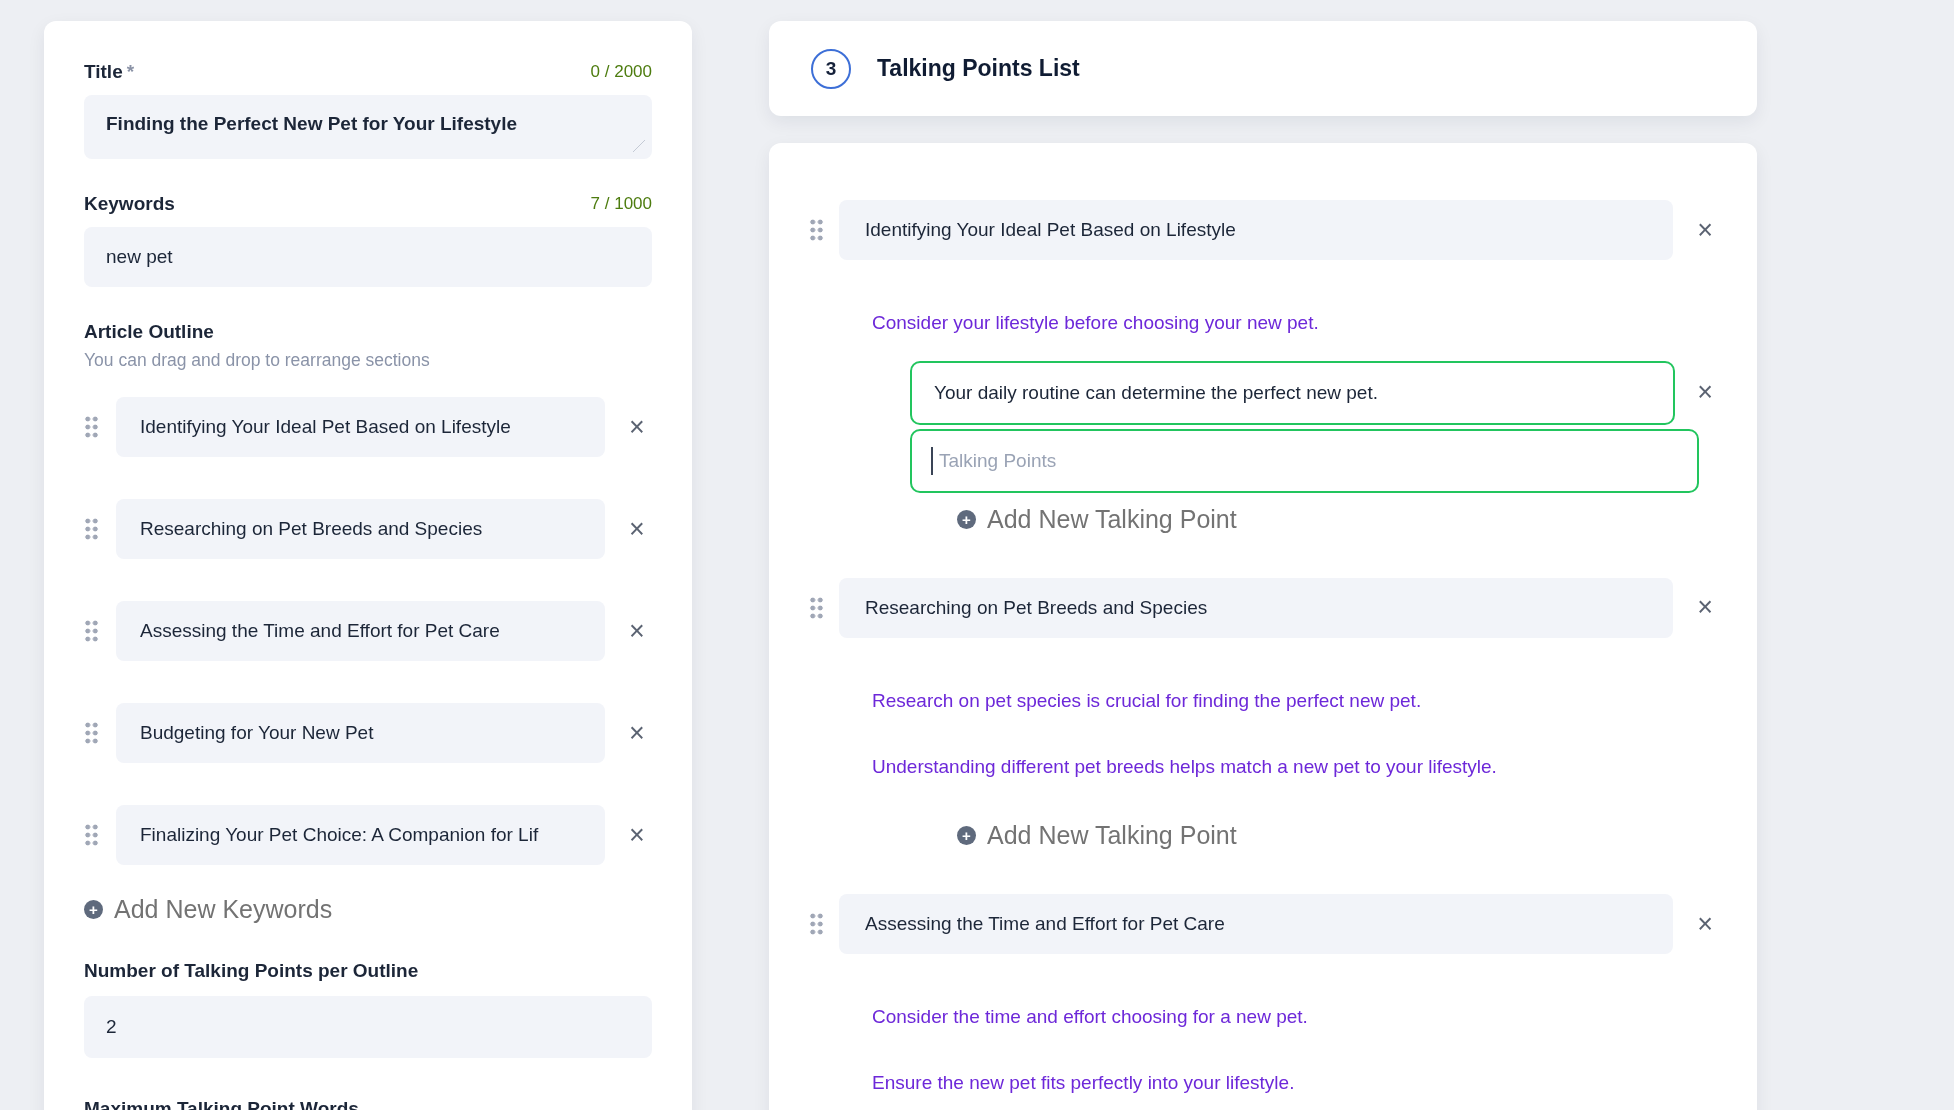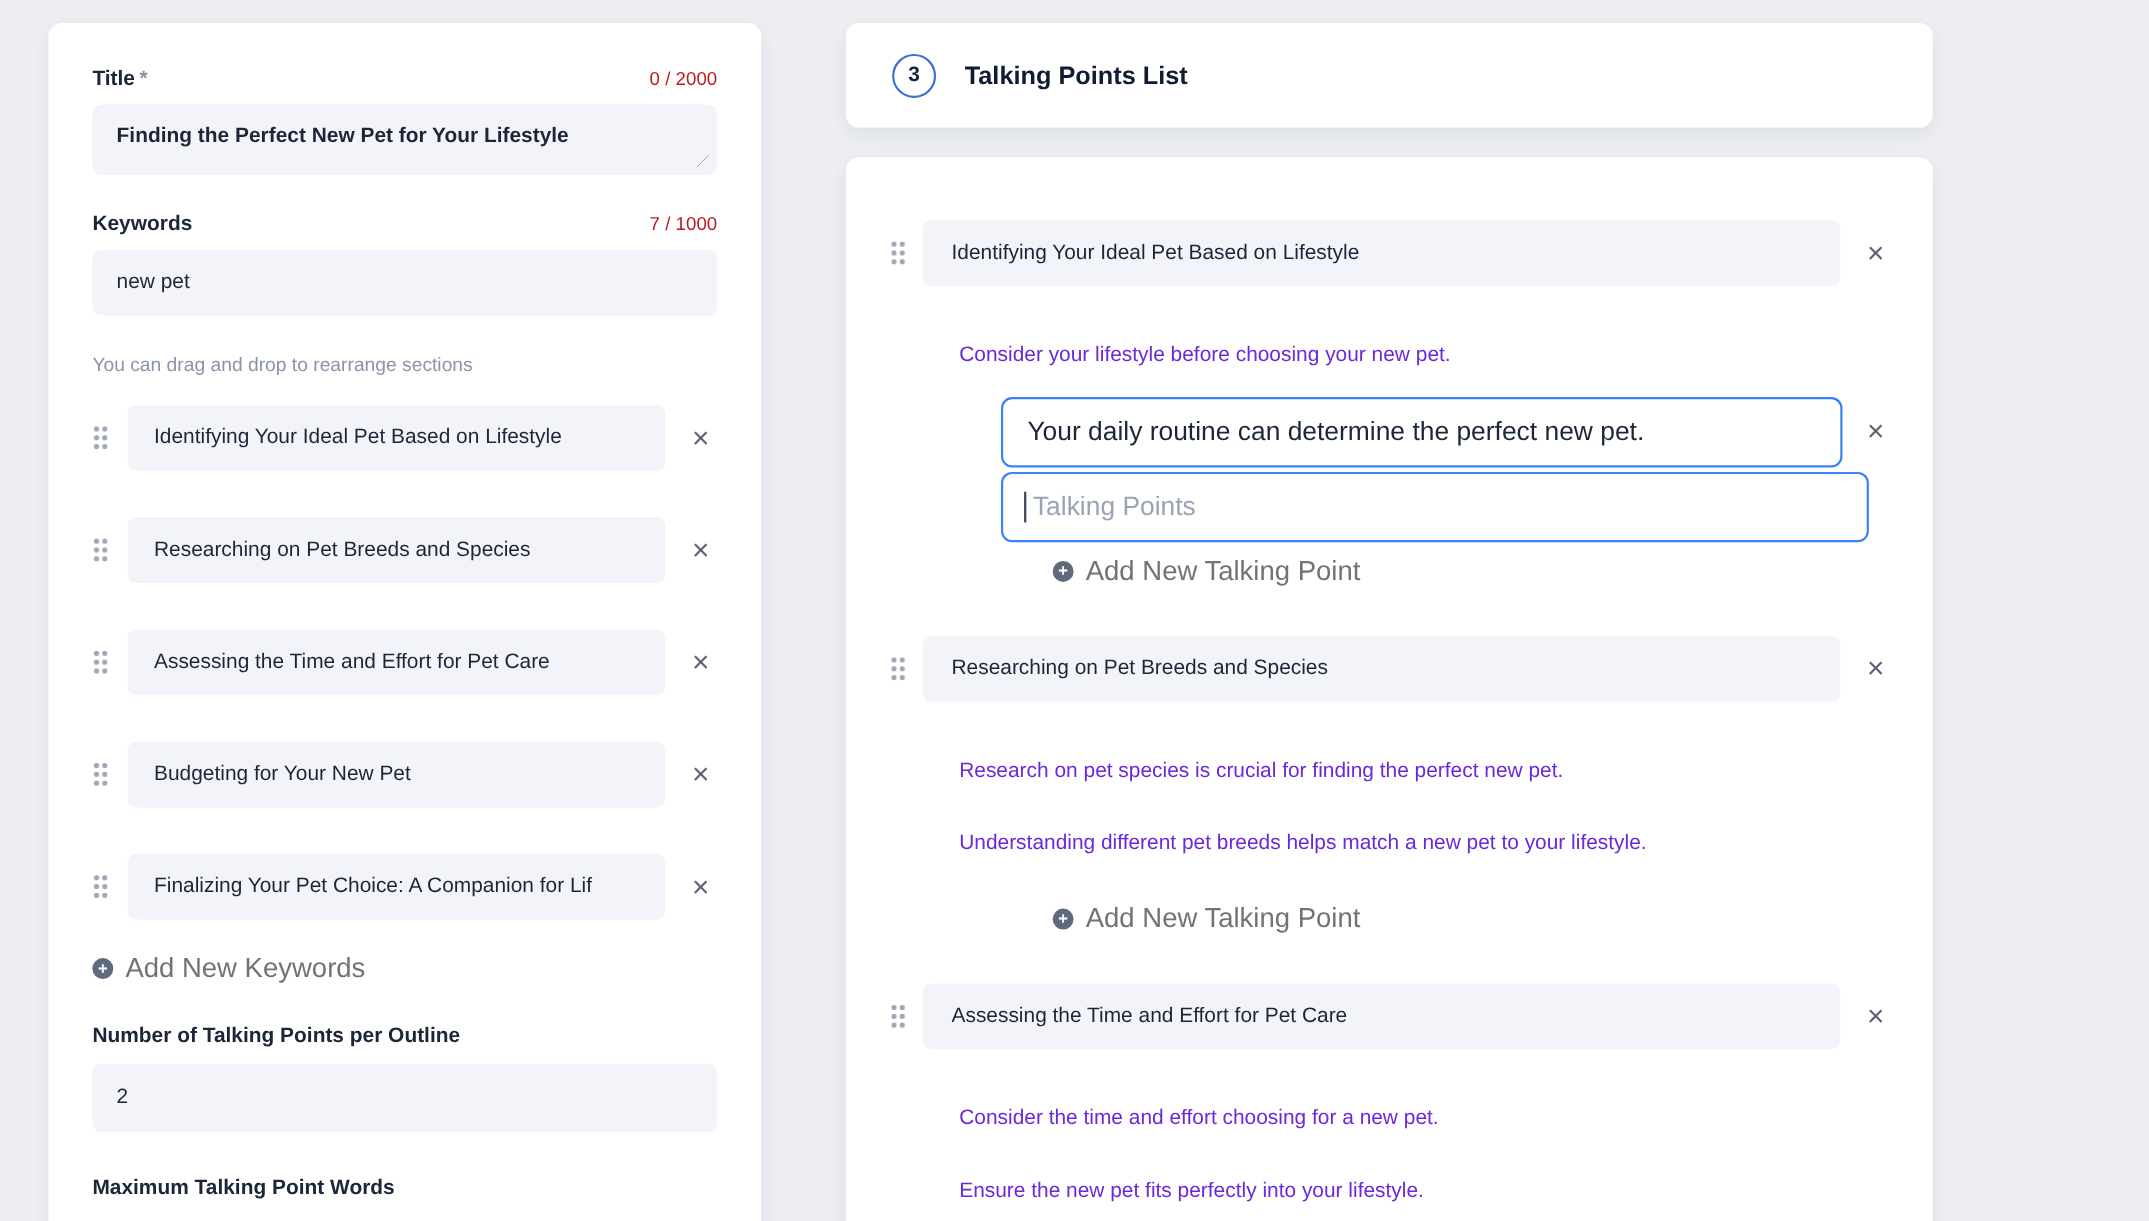--- a/index.html
+++ b/index.html
@@ -22,7 +22,7 @@
   .label-row { display: flex; justify-content: space-between; align-items: center; margin-bottom: 12px; }
   .field-label { font-size: 19px; font-weight: bold; color: #1c2638; }
   .req { color: #8a92a6; font-weight: bold; margin-left: 4px; }
-  .counter { font-size: 17px; color: #b91c1c; }
+  .counter { font-size: 17px; color: #4d7c0f; }
 
   .ta-wrap { position: relative; margin-bottom: 34px; }
   textarea.fld, input.fld {

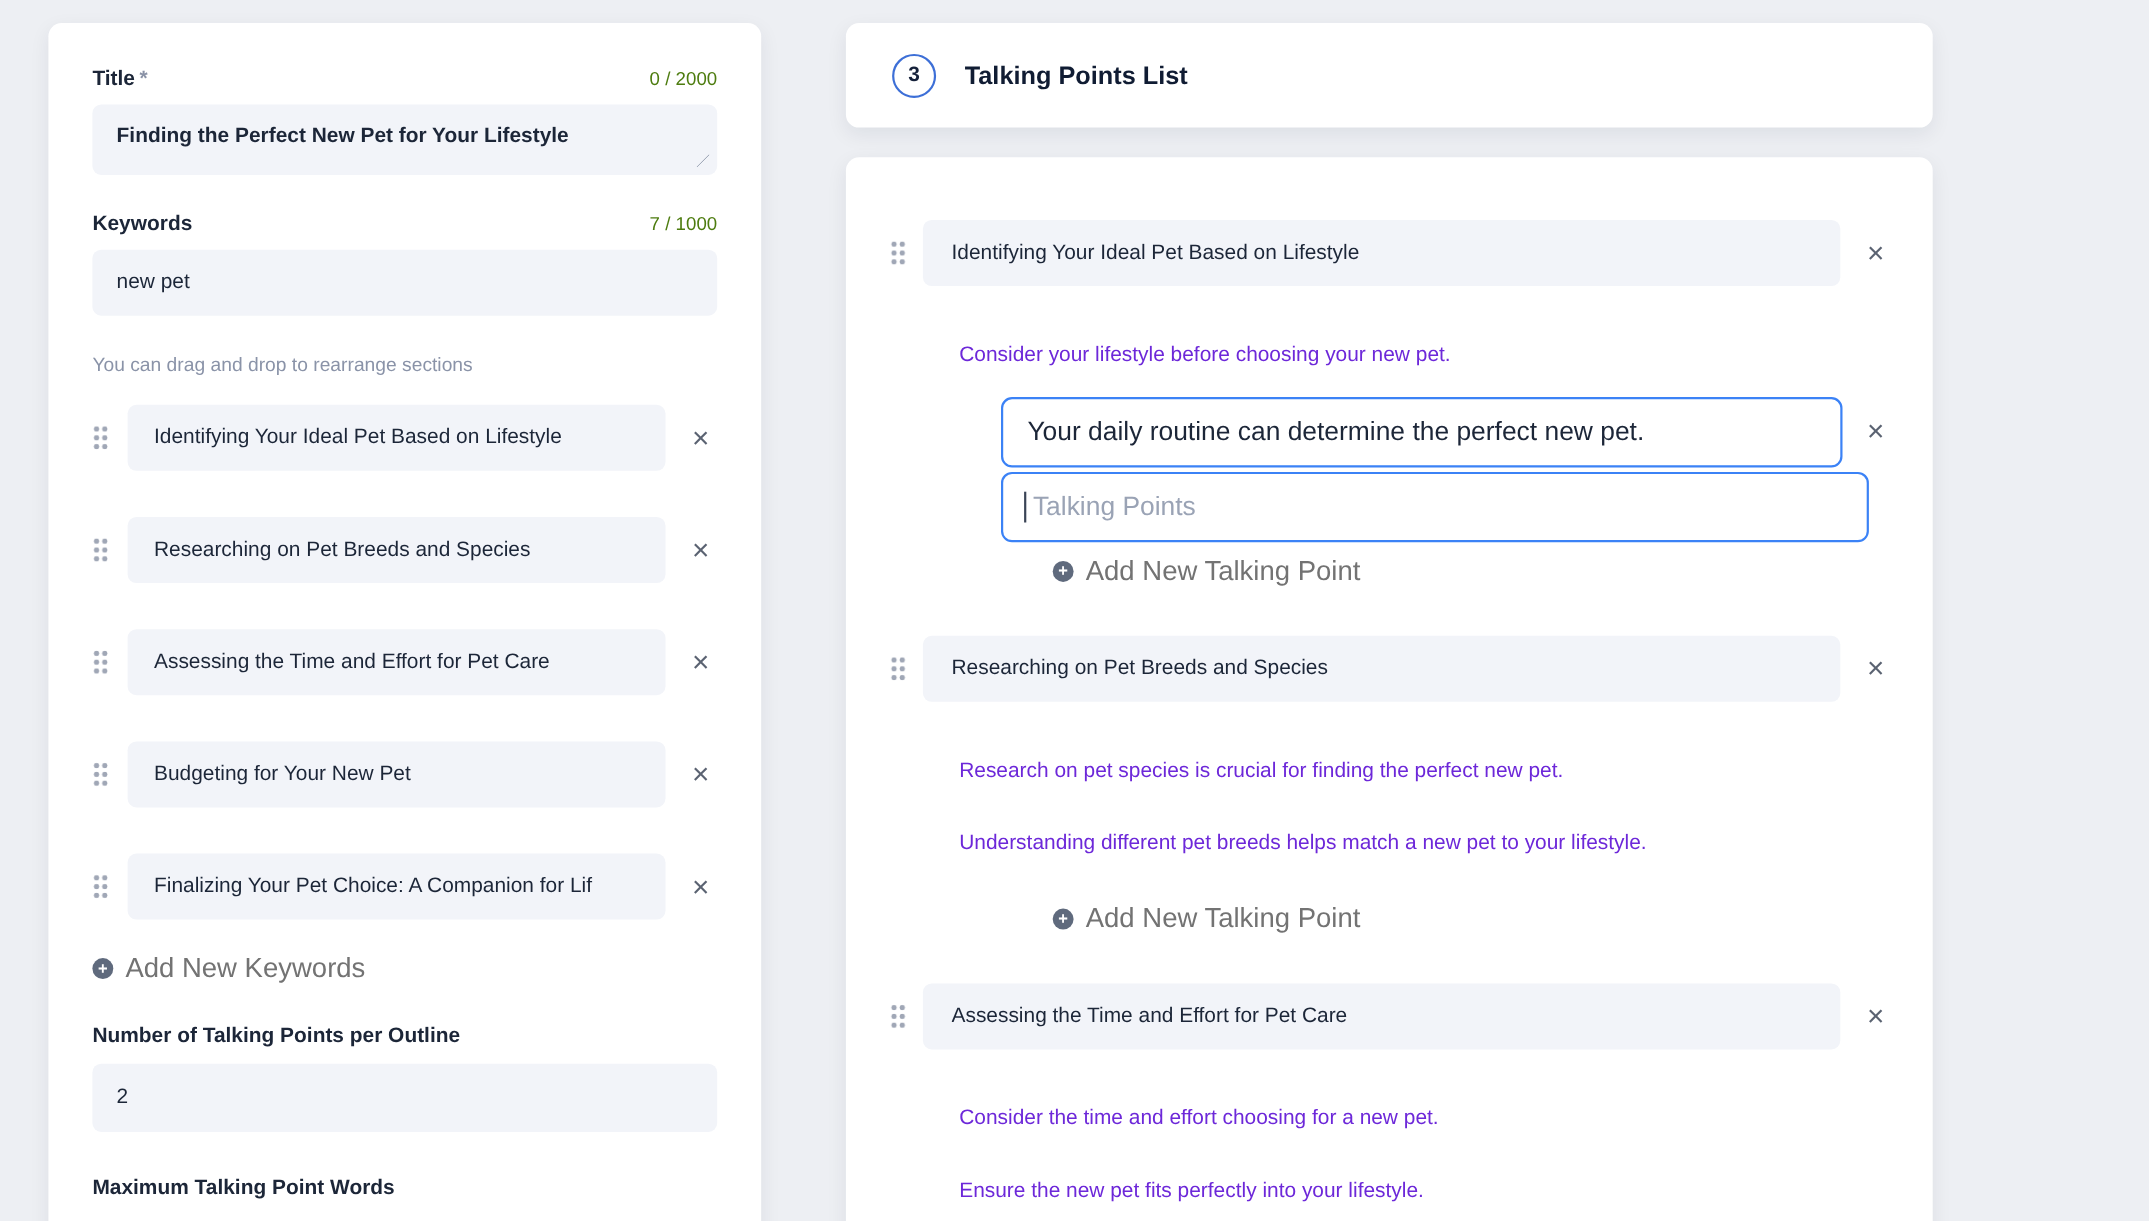--- a/index.html
+++ b/index.html
@@ -131,6 +131,7 @@
     <input class="fld" value="new pet" style="">
   </div>
 
+  <div class="outline-head">Article Outline</div>
   <div class="outline-hint">You can drag and drop to rearrange sections</div>
 
   <div class="outline-row">

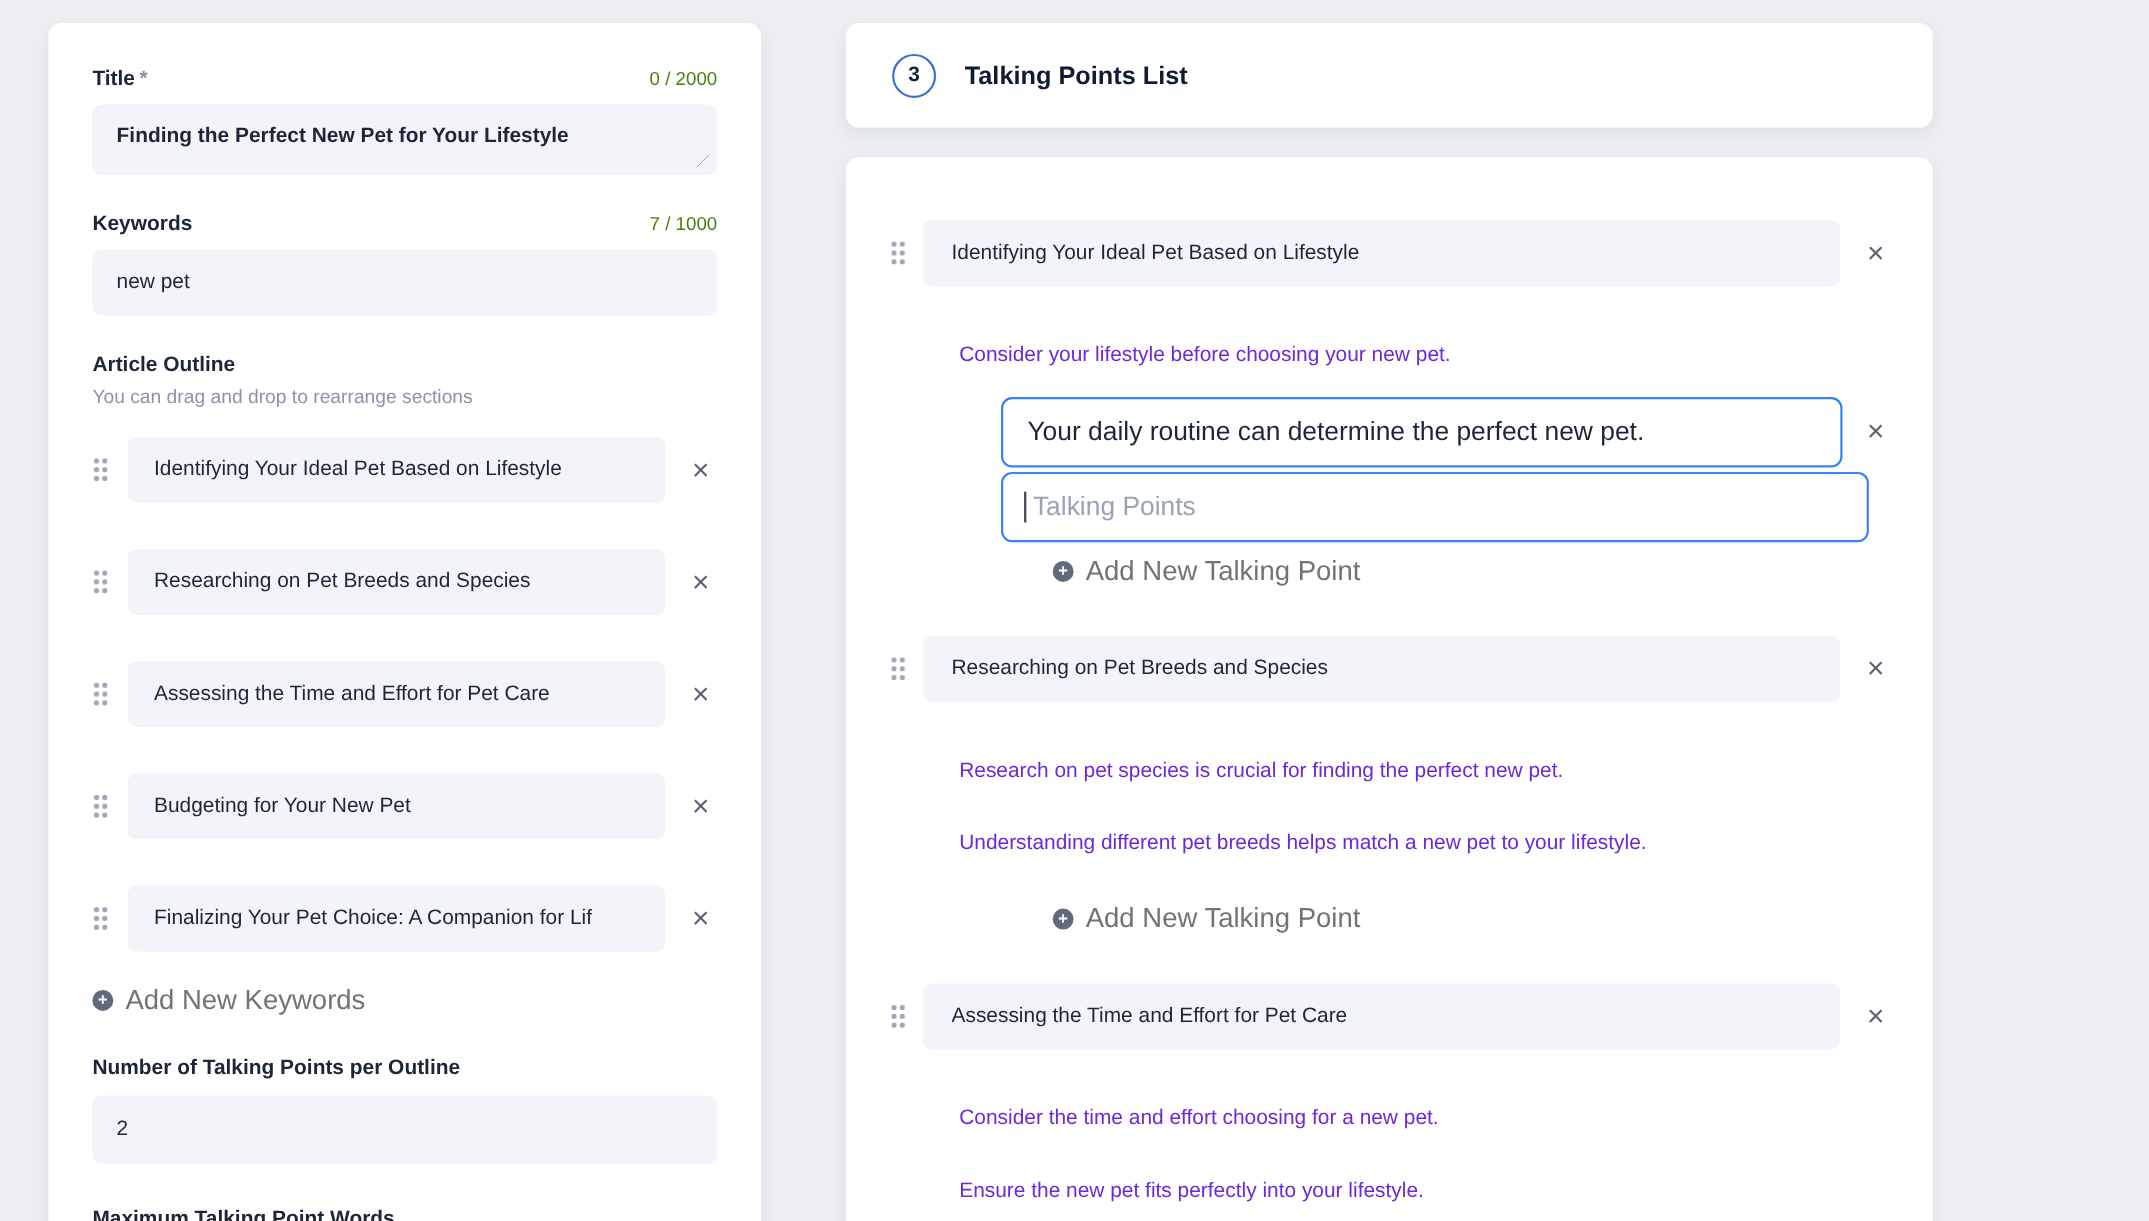--- a/index.html
+++ b/index.html
@@ -95,8 +95,8 @@
   .edit-row { display: flex; align-items: center; margin-left: 38px; margin-bottom: 4px; }
   .edit-wrap { position: relative; width: 789px; }
   .edit-input {
-    width: 100%; height: 64px; background: #ffffff; border: 2px solid #3b82f6;
-    border-radius: 10px; padding: 0 22px; font-family: inherit; font-size: 24px;
+    width: 100%; height: 64px; background: #ffffff; border: 2px solid #22c55e;
+    border-radius: 10px; padding: 0 22px; font-family: inherit; font-size: 19px;
     color: #1c2638; outline: none;
   }
   .edit-input.with-caret { padding-left: 27px; }

